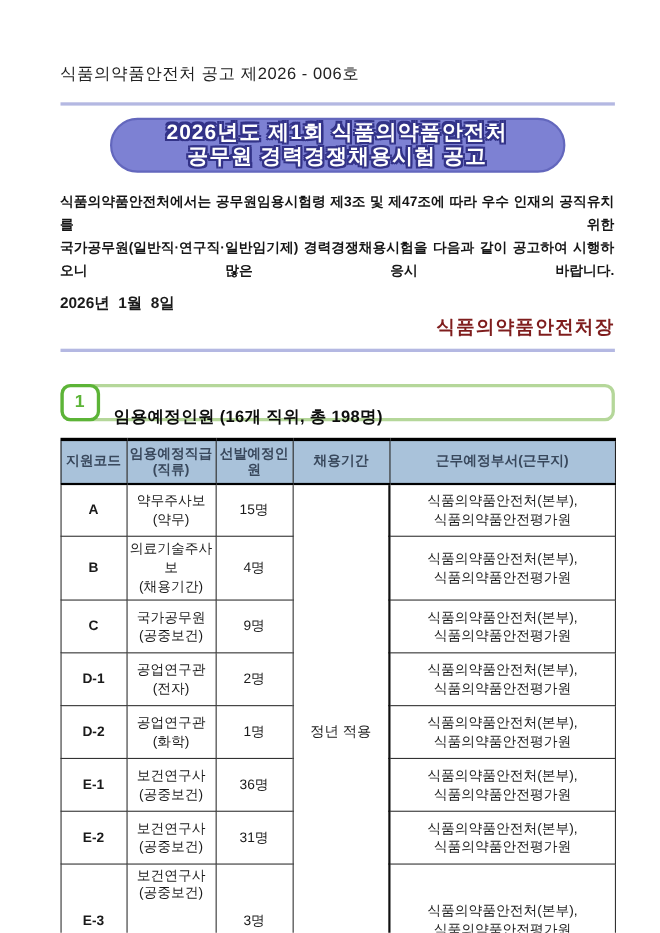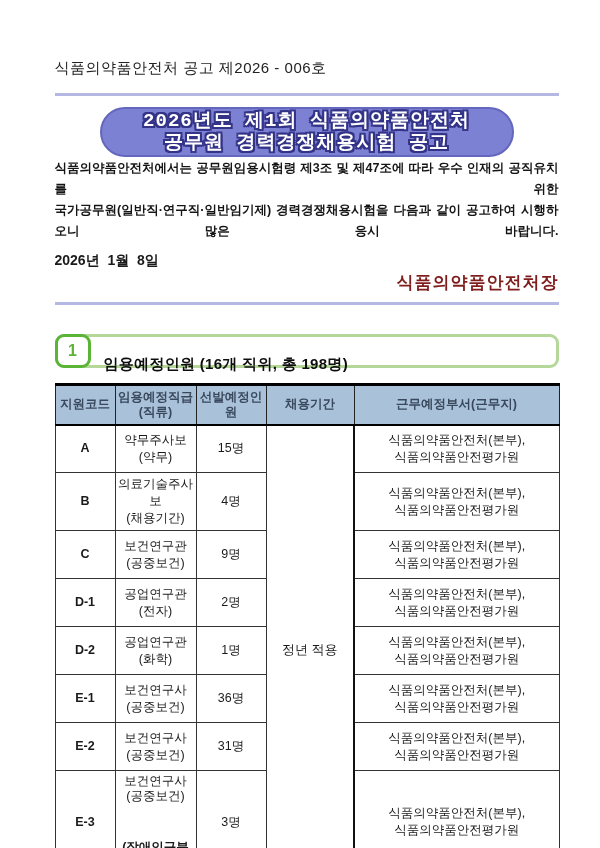--- a/index.html
+++ b/index.html
@@ -25,7 +25,7 @@
   .banner {
     width: 414px; height: 50px; margin: 11px auto 0;
     background: #7d81d3; border: 2px solid #6367bd; border-radius: 26px;
-    display: flex; flex-direction: column; justify-content: center; align-items: center; font-family: Liberation Mono, monospace;
+    display: flex; flex-direction: column; justify-content: center; align-items: center;
   }
   .banner-line {
     font-size: 19px; line-height: 22px; font-weight: bold; letter-spacing: 1px;

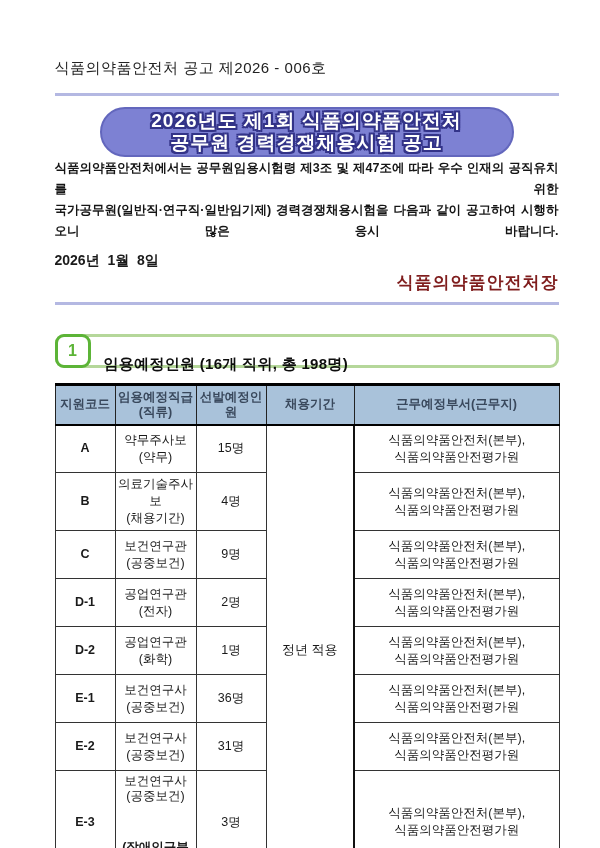--- a/index.html
+++ b/index.html
@@ -36,7 +36,7 @@
     white-space: nowrap;
   }
 
-  .intro { margin-top: 1px; }
+  .intro { margin-top: 16px; }
   .intro-line {
     font-size: 12.5px; line-height: 21px; font-weight: bold; color: #151515;
     text-align: justify; text-align-last: justify;

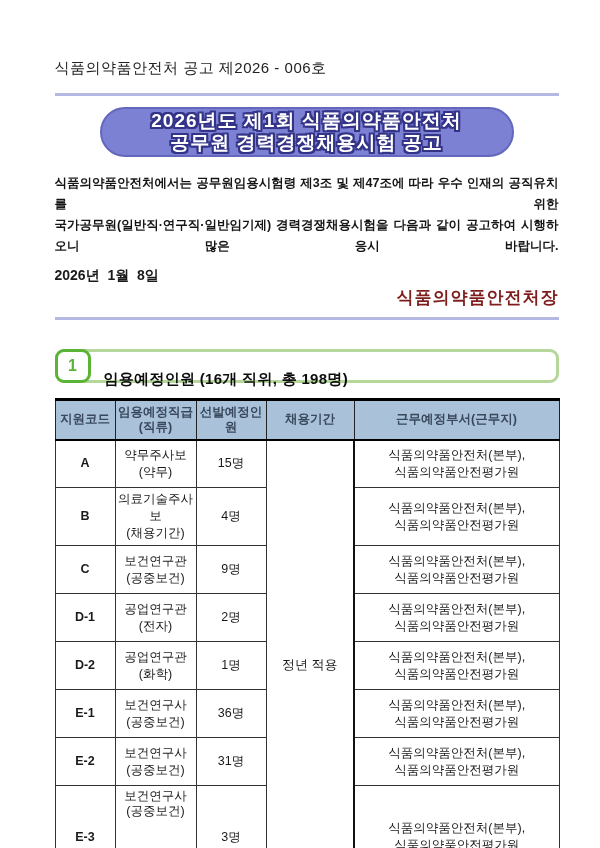--- a/index.html
+++ b/index.html
@@ -168,7 +168,7 @@
         <tr>
           <td class="cell-code">C</td>
           <td>
-            <div>보건연구관</div>
+            <div>국가공무원</div>
             <div>(공중보건)</div>
           </td>
           <td>9명</td>

